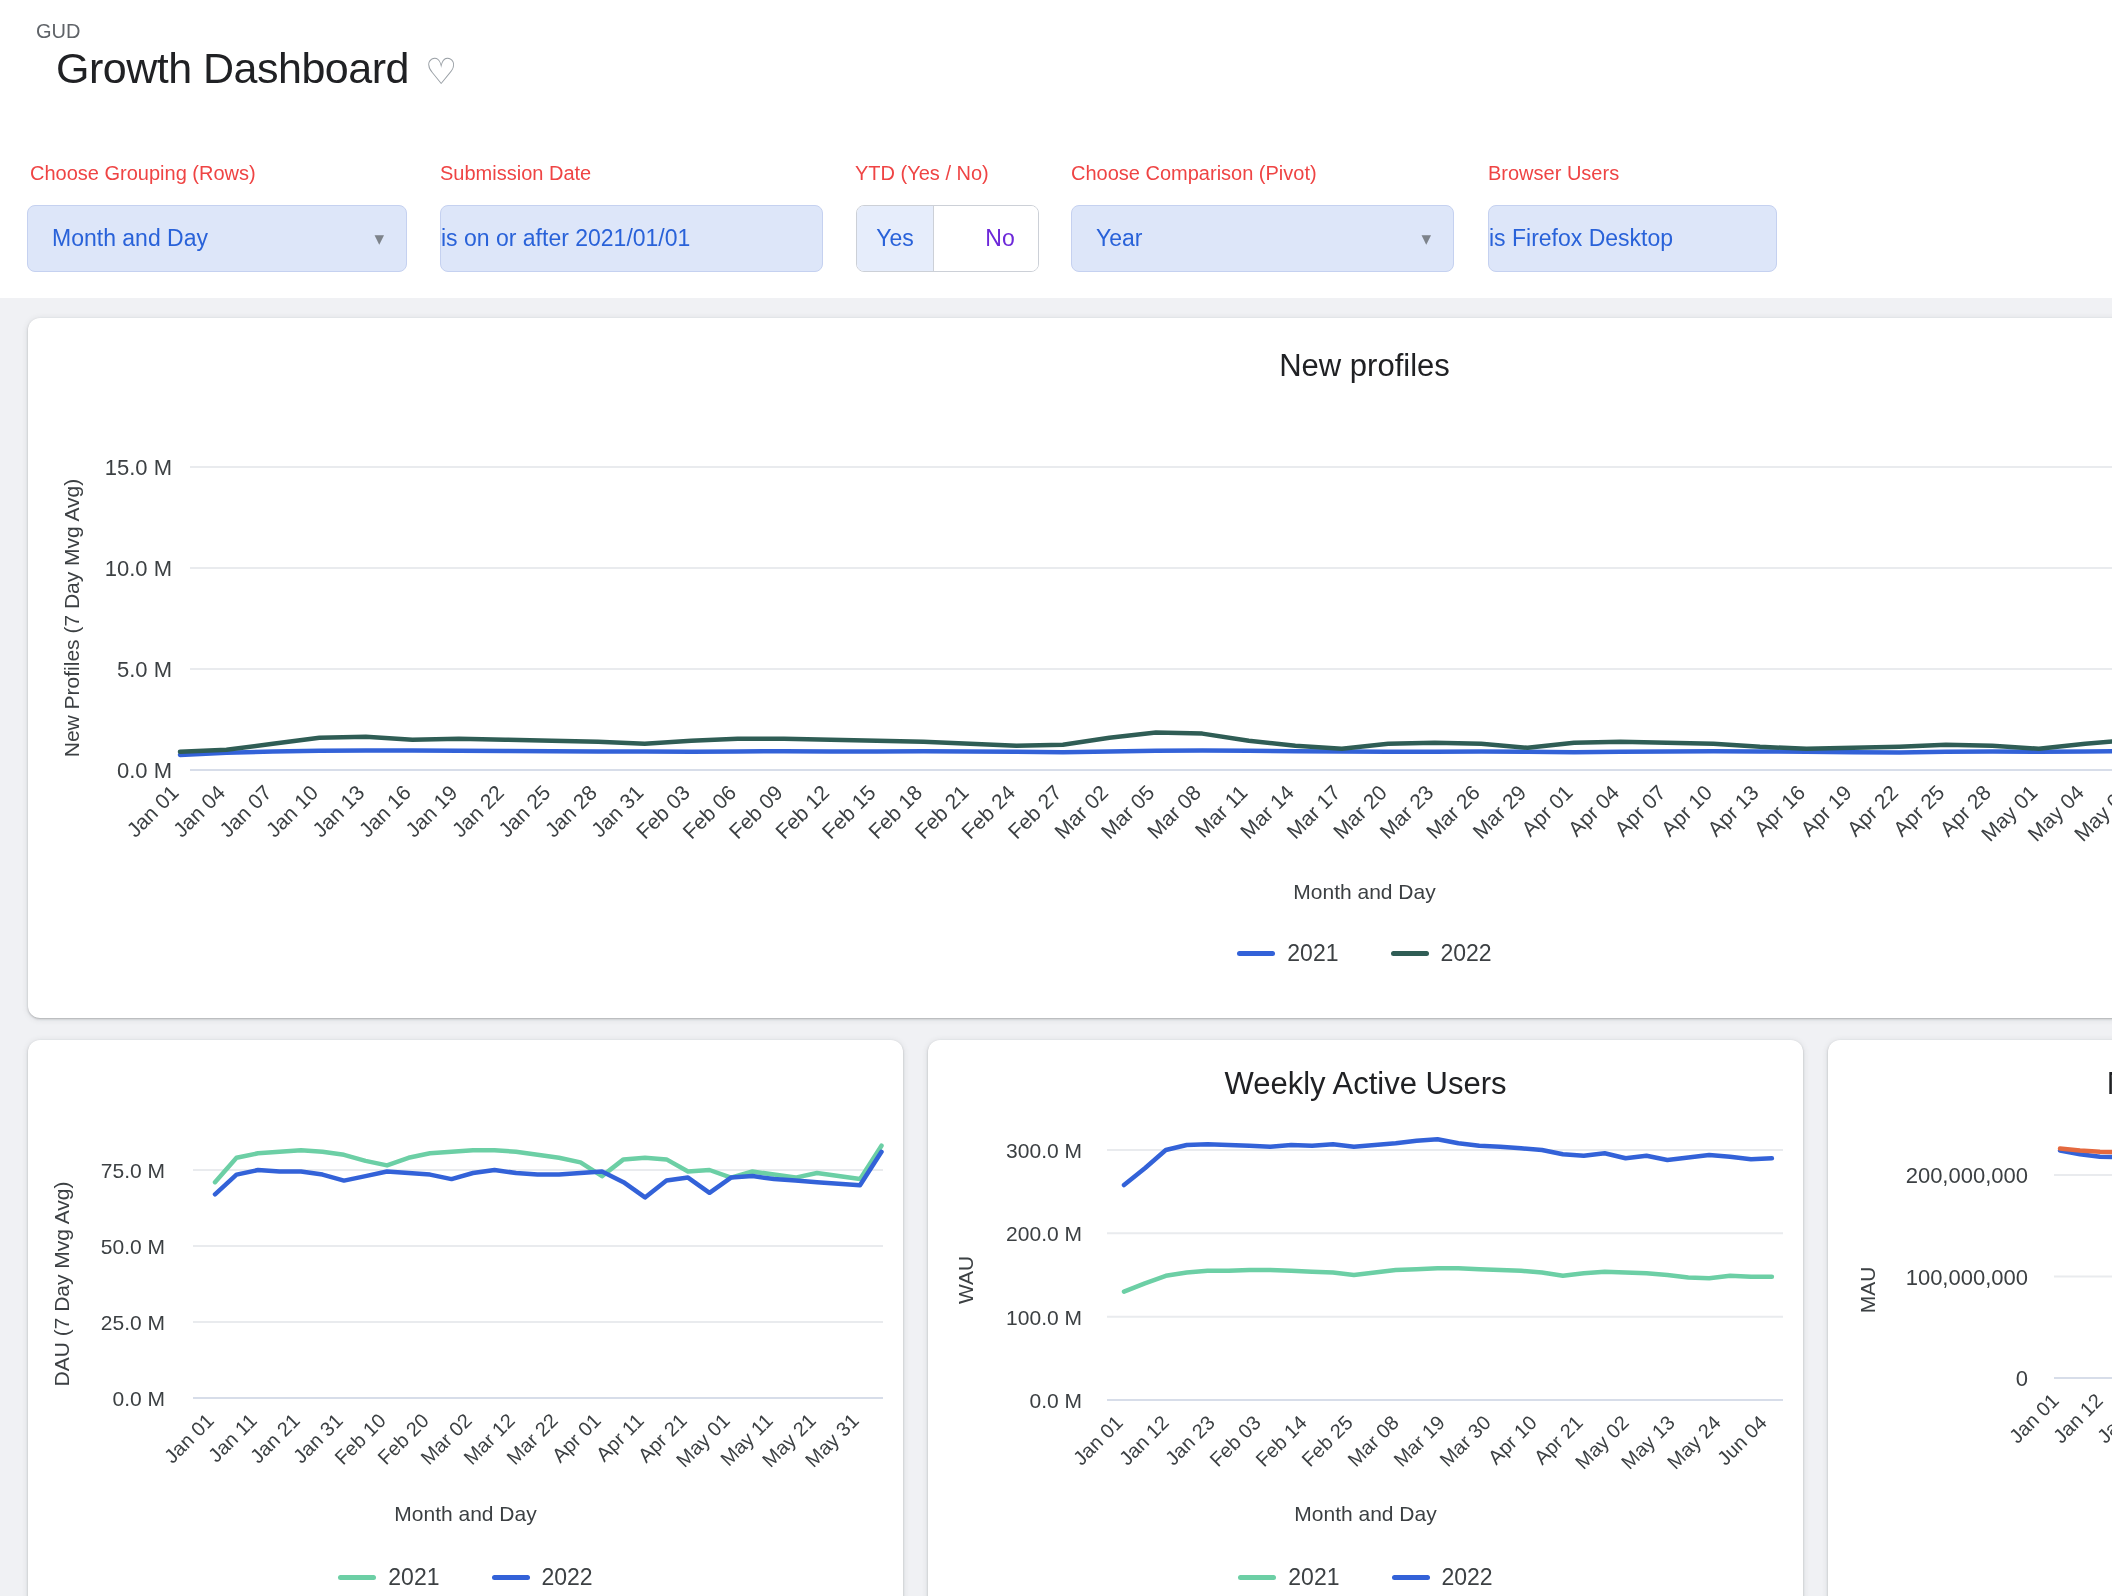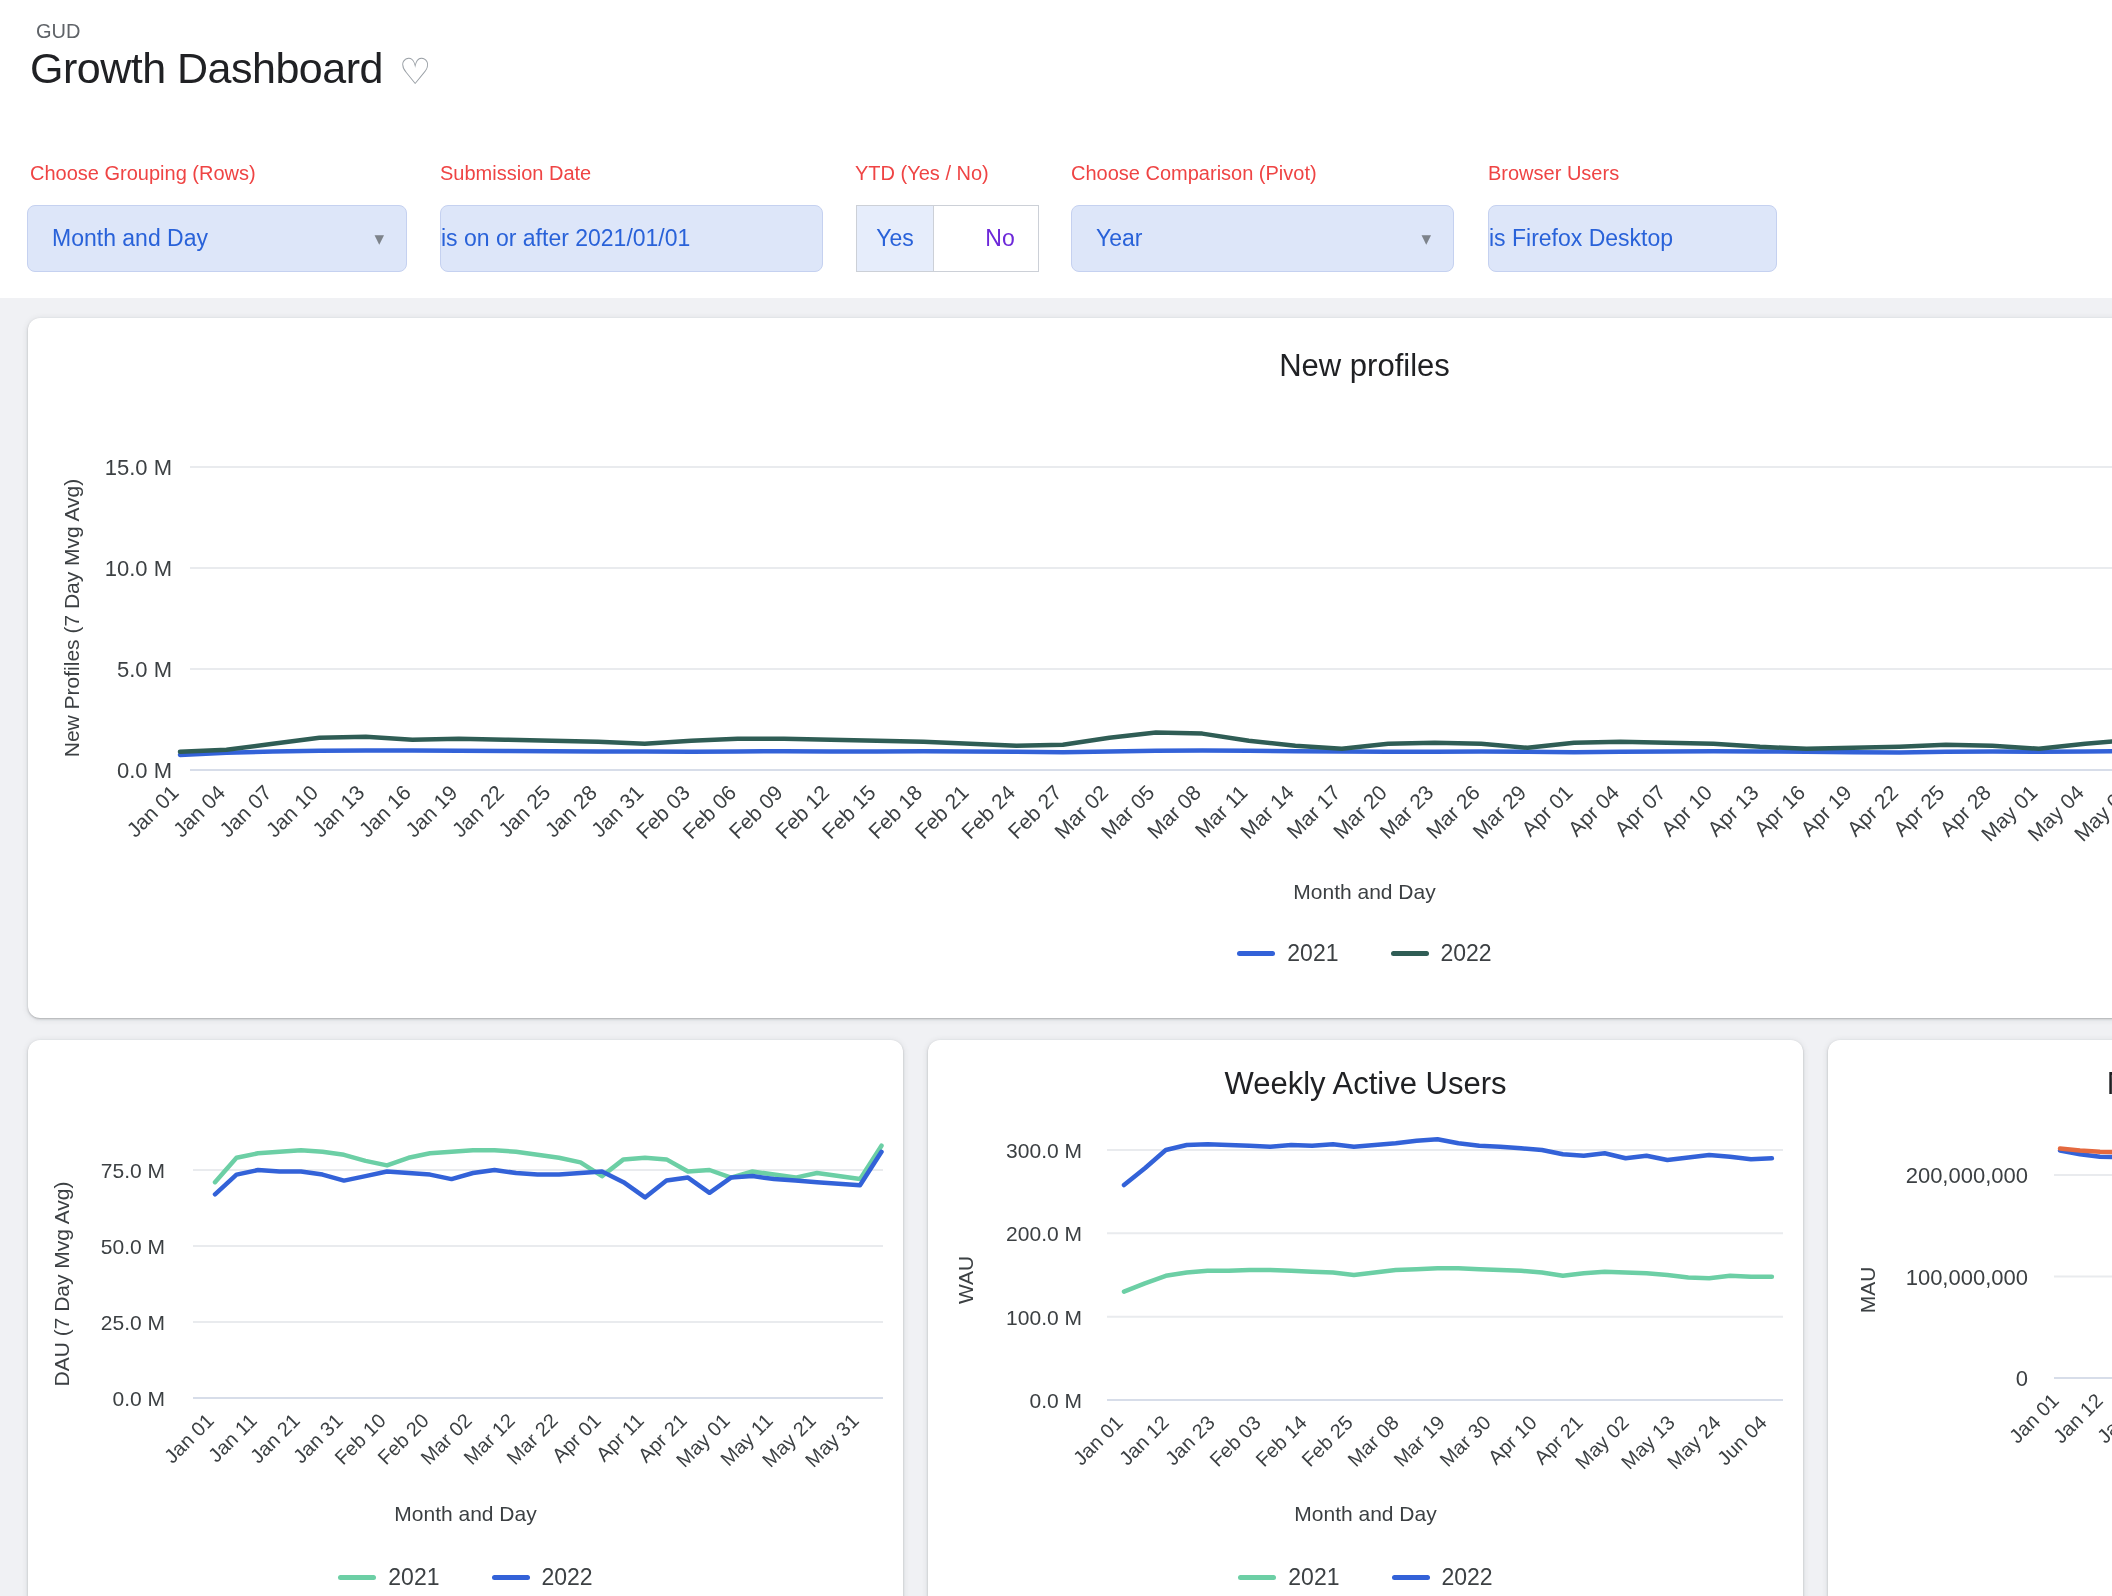--- a/index.html
+++ b/index.html
@@ -12,7 +12,7 @@
   .header{position:absolute;left:0;top:0;width:2112px;height:298px;background:#ffffff;}
   .breadcrumb{position:absolute;left:36px;top:20px;font-size:20px;color:#5f6368;}
   .title-row{position:absolute;left:30px;top:44px;display:flex;align-items:center;gap:16px;}
-  .page-title{font-size:43px;color:#202124;font-weight:400;letter-spacing:-0.5px;}
+  .page-title{font-size:43px;color:#202124;font-weight:400;letter-spacing:-0.5px;margin-left:26px;}
   .heart-icon{font-size:36px;color:#9aa0a6;line-height:1;margin-top:6px;}
   .filter-label{position:absolute;top:162px;font-size:20px;color:#ef4444;white-space:nowrap;}
   .control{position:absolute;top:205px;height:67px;border-radius:8px;box-sizing:border-box;

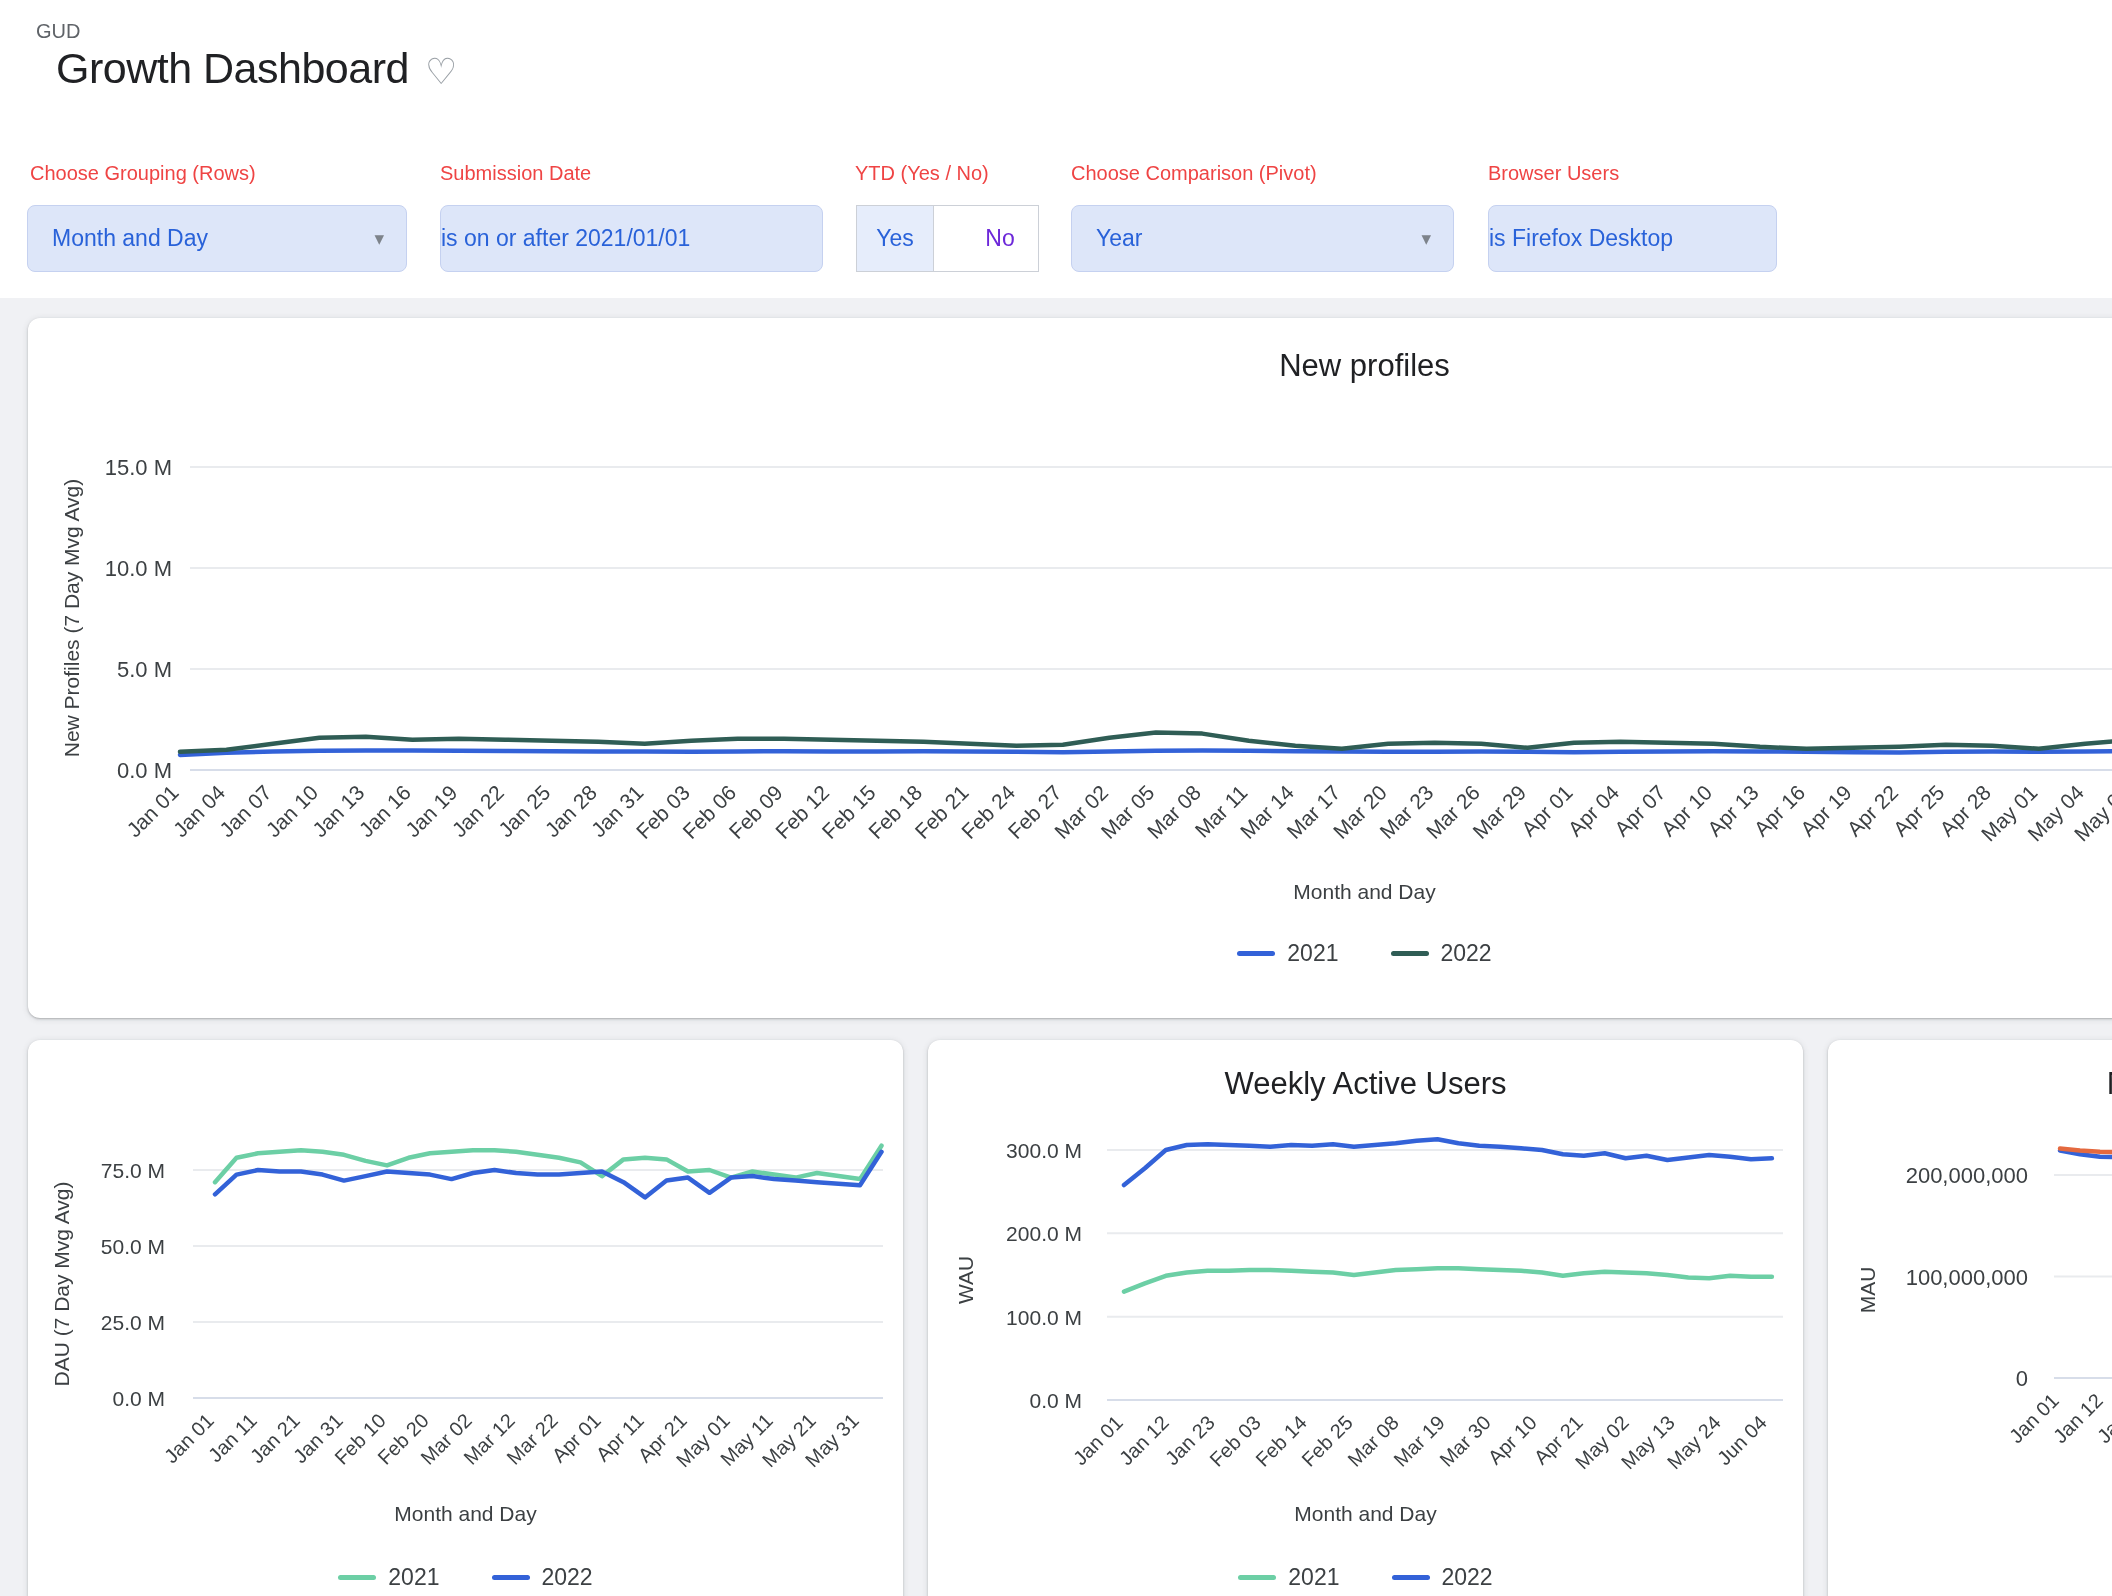--- a/index.html
+++ b/index.html
@@ -22,7 +22,7 @@
   .caret-icon{color:#7d838b;font-size:19px;}
   .pill{justify-content:flex-start;cursor:pointer;}
   .toggle{position:absolute;top:205px;height:67px;box-sizing:border-box;border:1.5px solid #ccd0d7;
-    border-radius:0;display:flex;overflow:hidden;background:#fff;gap:28px;}
+    border-radius:8px;display:flex;overflow:hidden;background:#fff;gap:28px;}
   .toggle .seg{width:90px;display:flex;align-items:center;justify-content:center;
     font-size:23px;font-weight:500;cursor:pointer;}
   .seg-yes{background:#e6edfb;color:#2962d9;border-right:1.5px solid #ccd0d7;}

